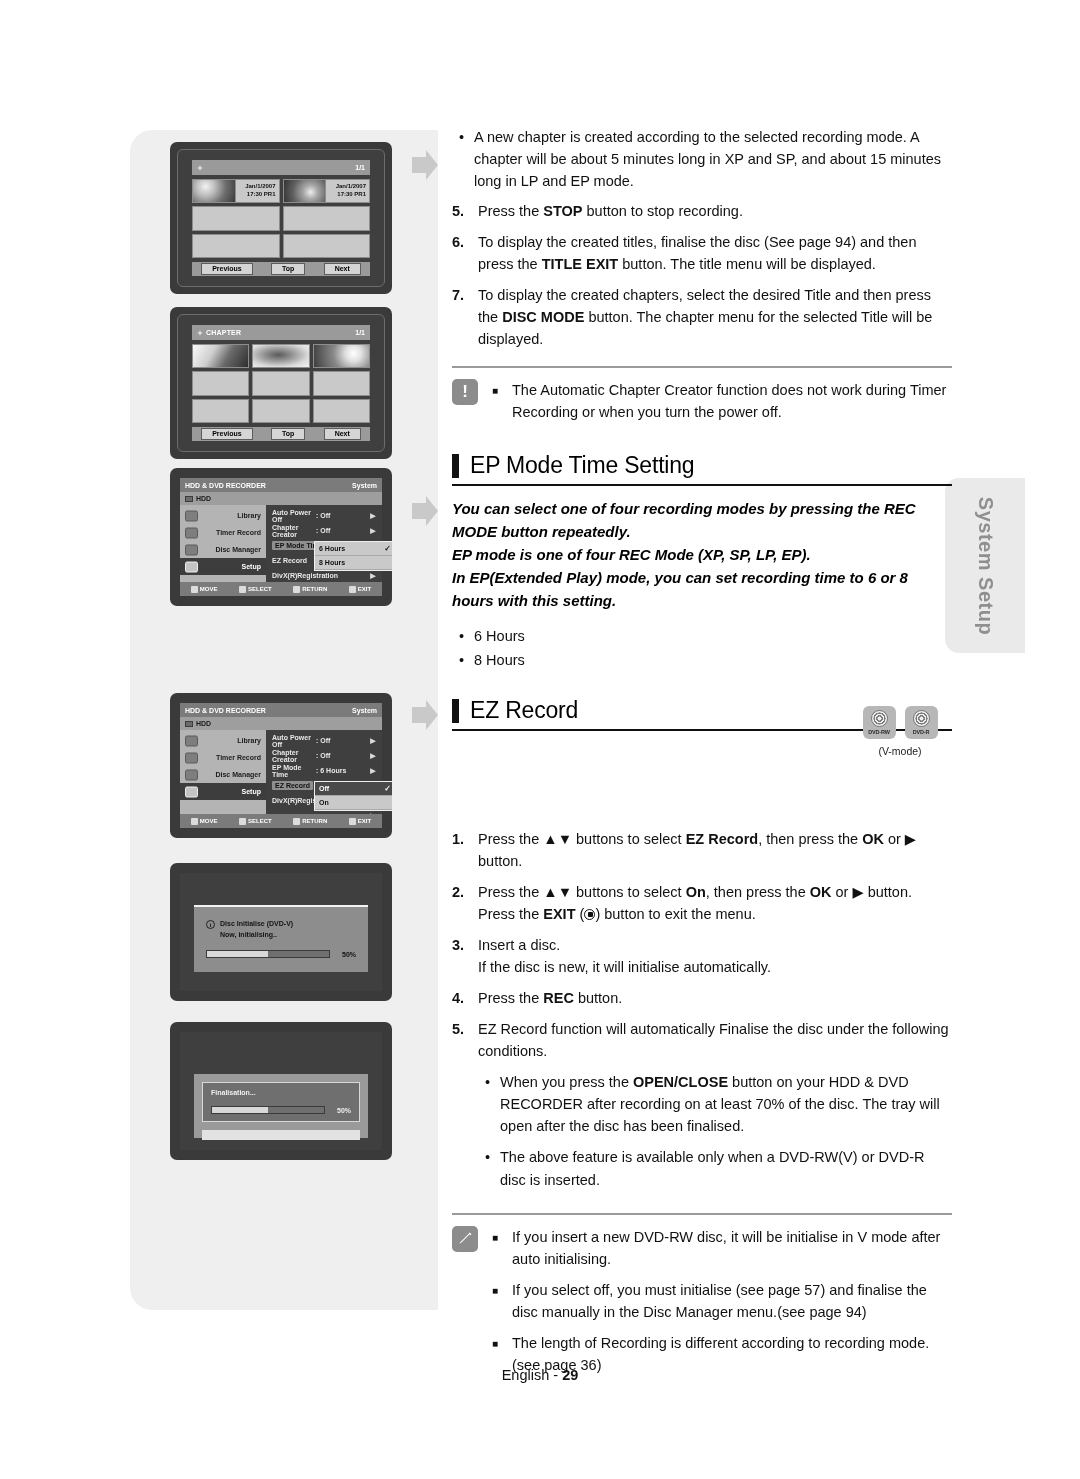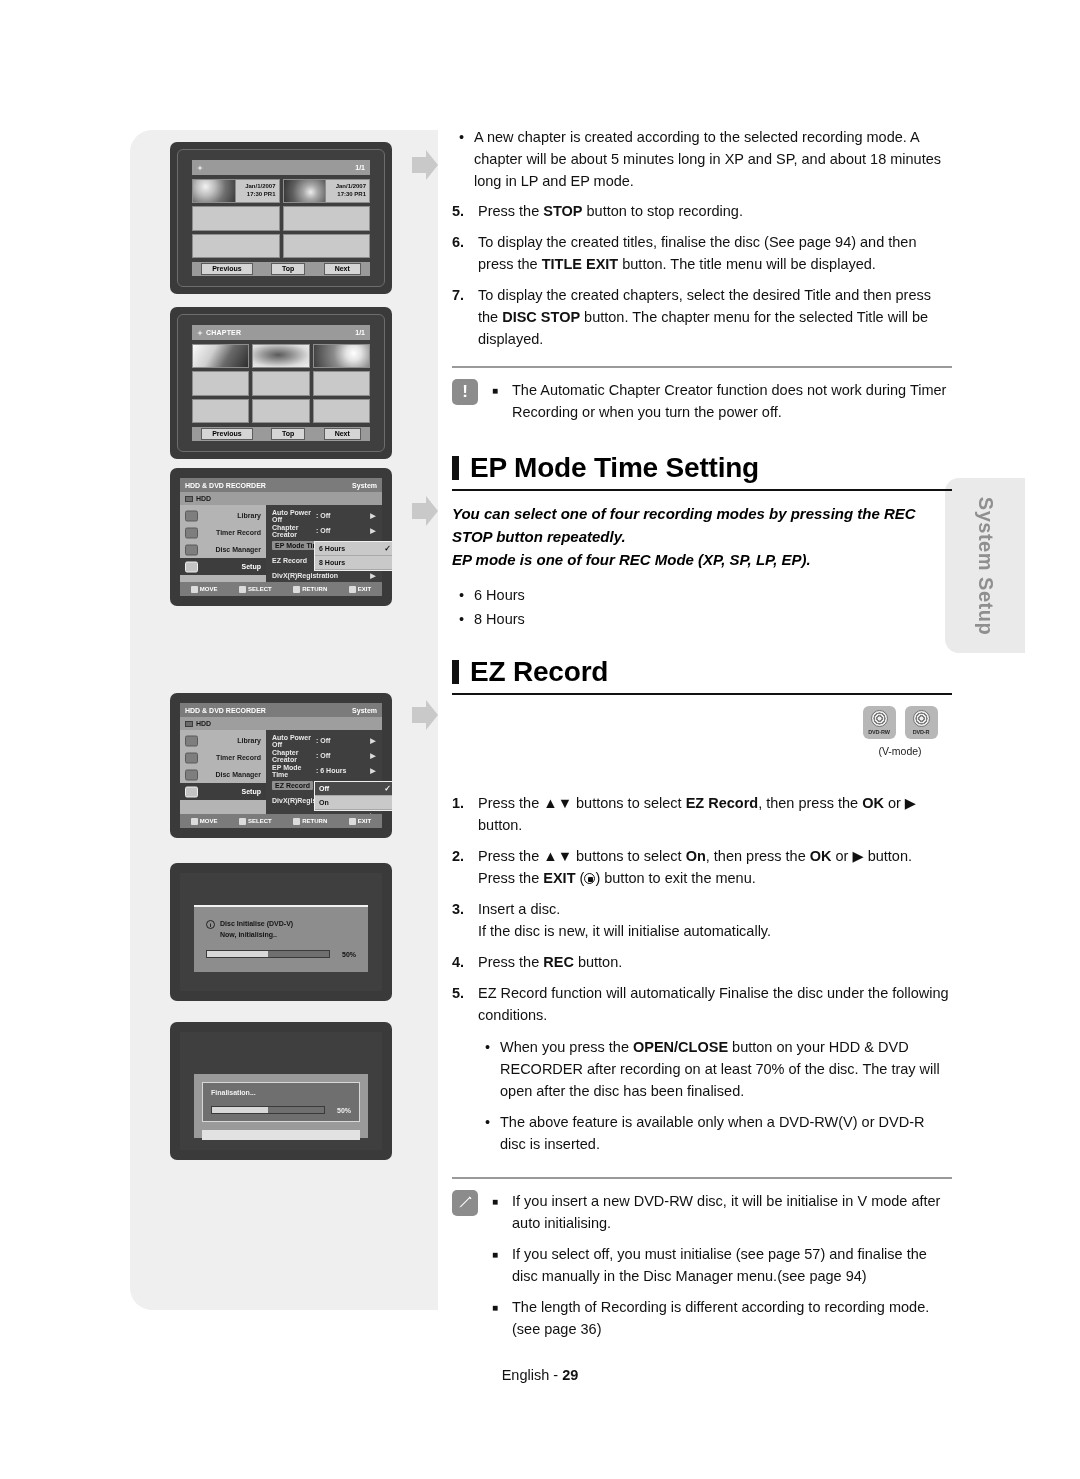--- a/index.html
+++ b/index.html
@@ -556,7 +556,7 @@
     <div class="txt">
       <div class="bul-item">
         <div class="d">•</div>
-        <div class="b">A new chapter is created according to the selected recording mode. A chapter will be about 5 minutes long in XP and SP, and about 18 minutes long in LP and EP mode.</div>
+        <div class="b">A new chapter is created according to the selected recording mode. A chapter will be about 5 minutes long in XP and SP, and about 15 minutes long in LP and EP mode.</div>
       </div>
 
       <div style="height:6px"></div>

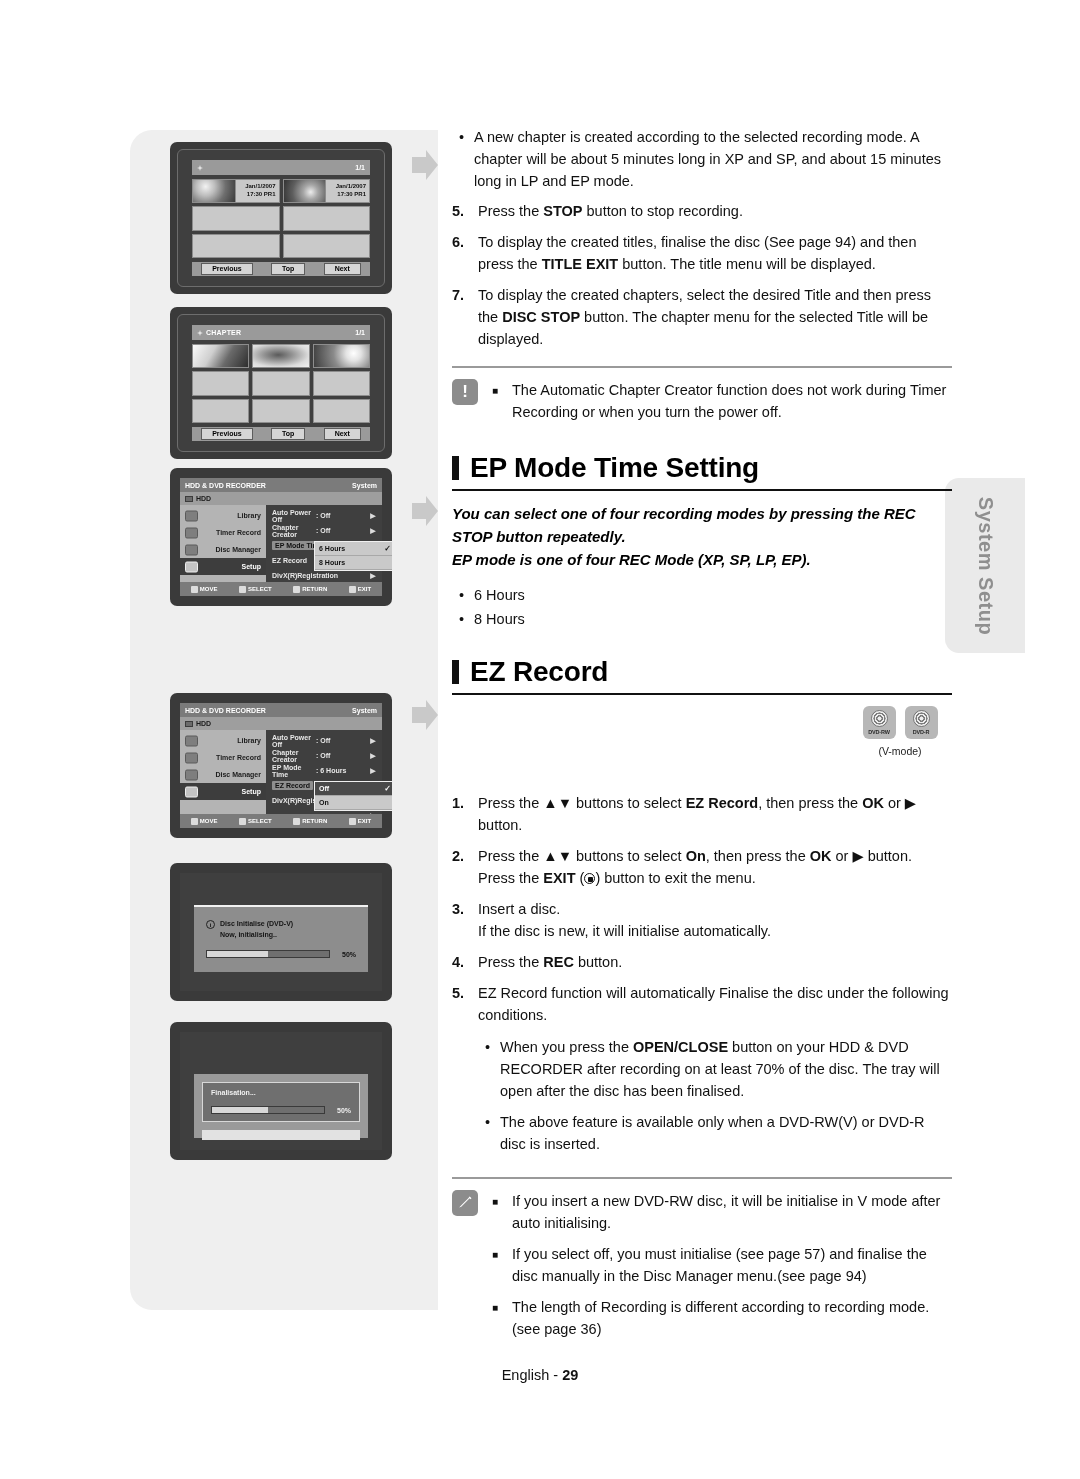--- a/index.html
+++ b/index.html
@@ -571,7 +571,7 @@
       </div>
       <div class="num-item">
         <div class="n">7.</div>
-        <div class="b">To display the created chapters, select the desired Title and then press the <b>DISC STOP</b> button. The chapter menu for the selected Title will be displayed.</div>
+        <div class="b">To display the created chapters, select the desired Title and then press the <b>DISC MODE</b> button. The chapter menu for the selected Title will be displayed.</div>
       </div>
     </div>
 

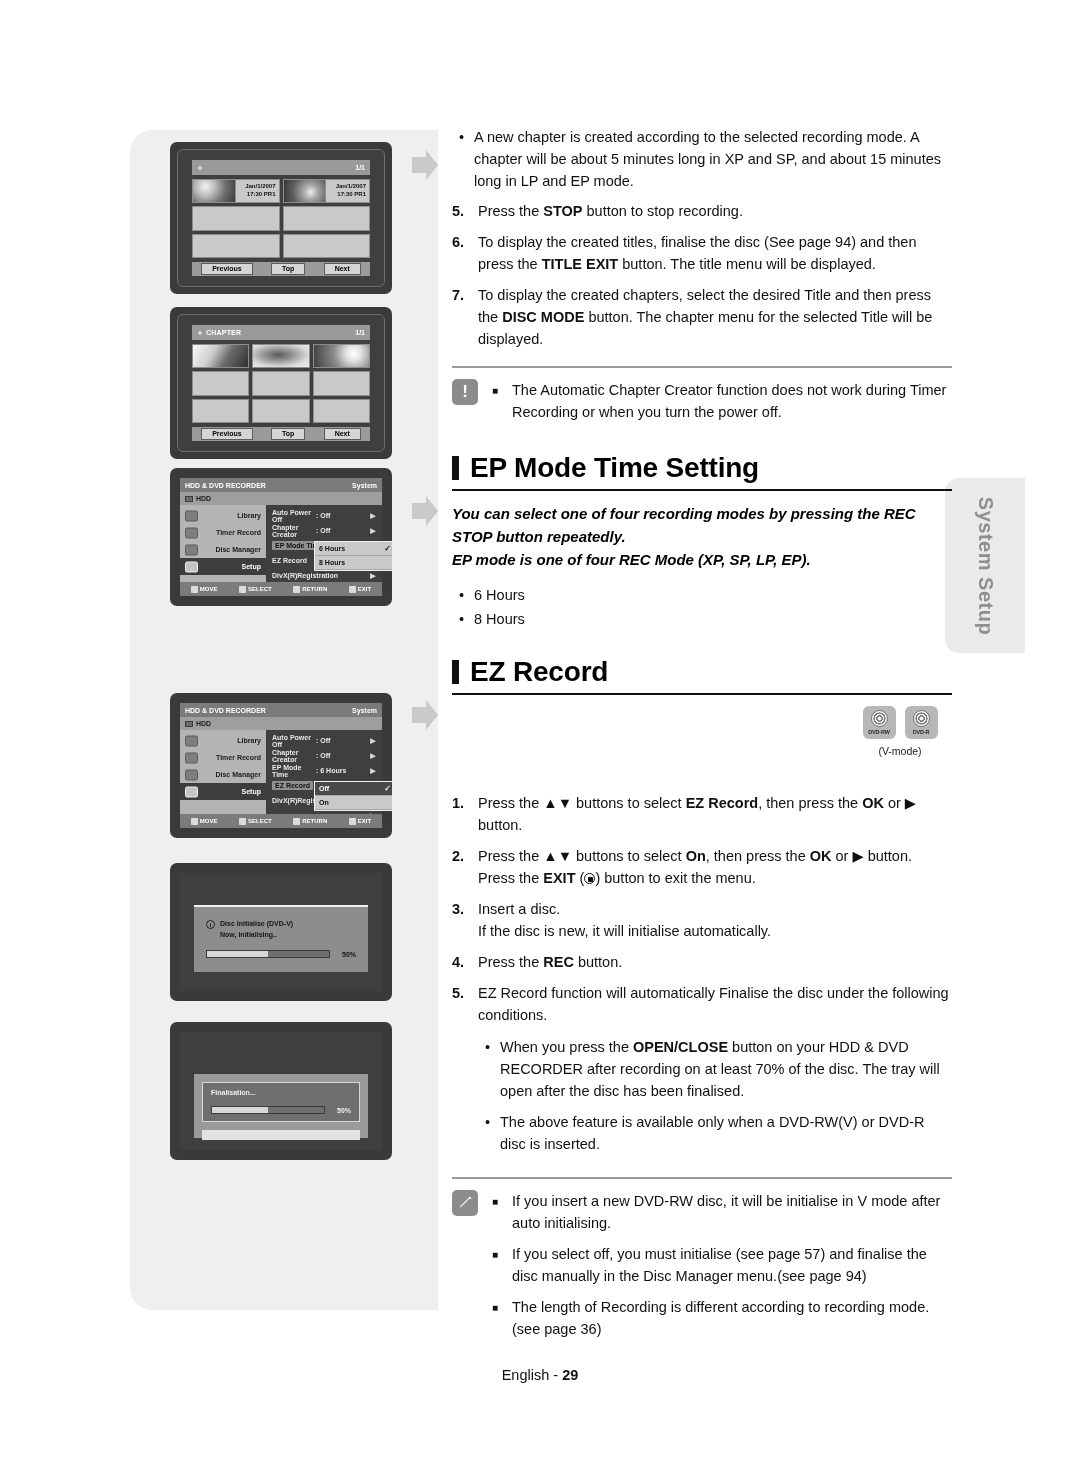--- a/index.html
+++ b/index.html
@@ -218,7 +218,7 @@
     border-bottom:2.5px solid #111; padding-bottom:5px;
   }
   .h2 .tick { width:7px; height:24px; background:#111; margin-right:11px; flex:none; }
-  .h2 .h2t { font-size:28px; font-weight:bold; letter-spacing:-0.2px; }
+  .h2 .h2t { font-size:23px; font-weight:normal; letter-spacing:-0.2px; }
 
   .note {
     margin-top:16px; border-top:2.5px solid #9a9a9a; padding-top:11px;

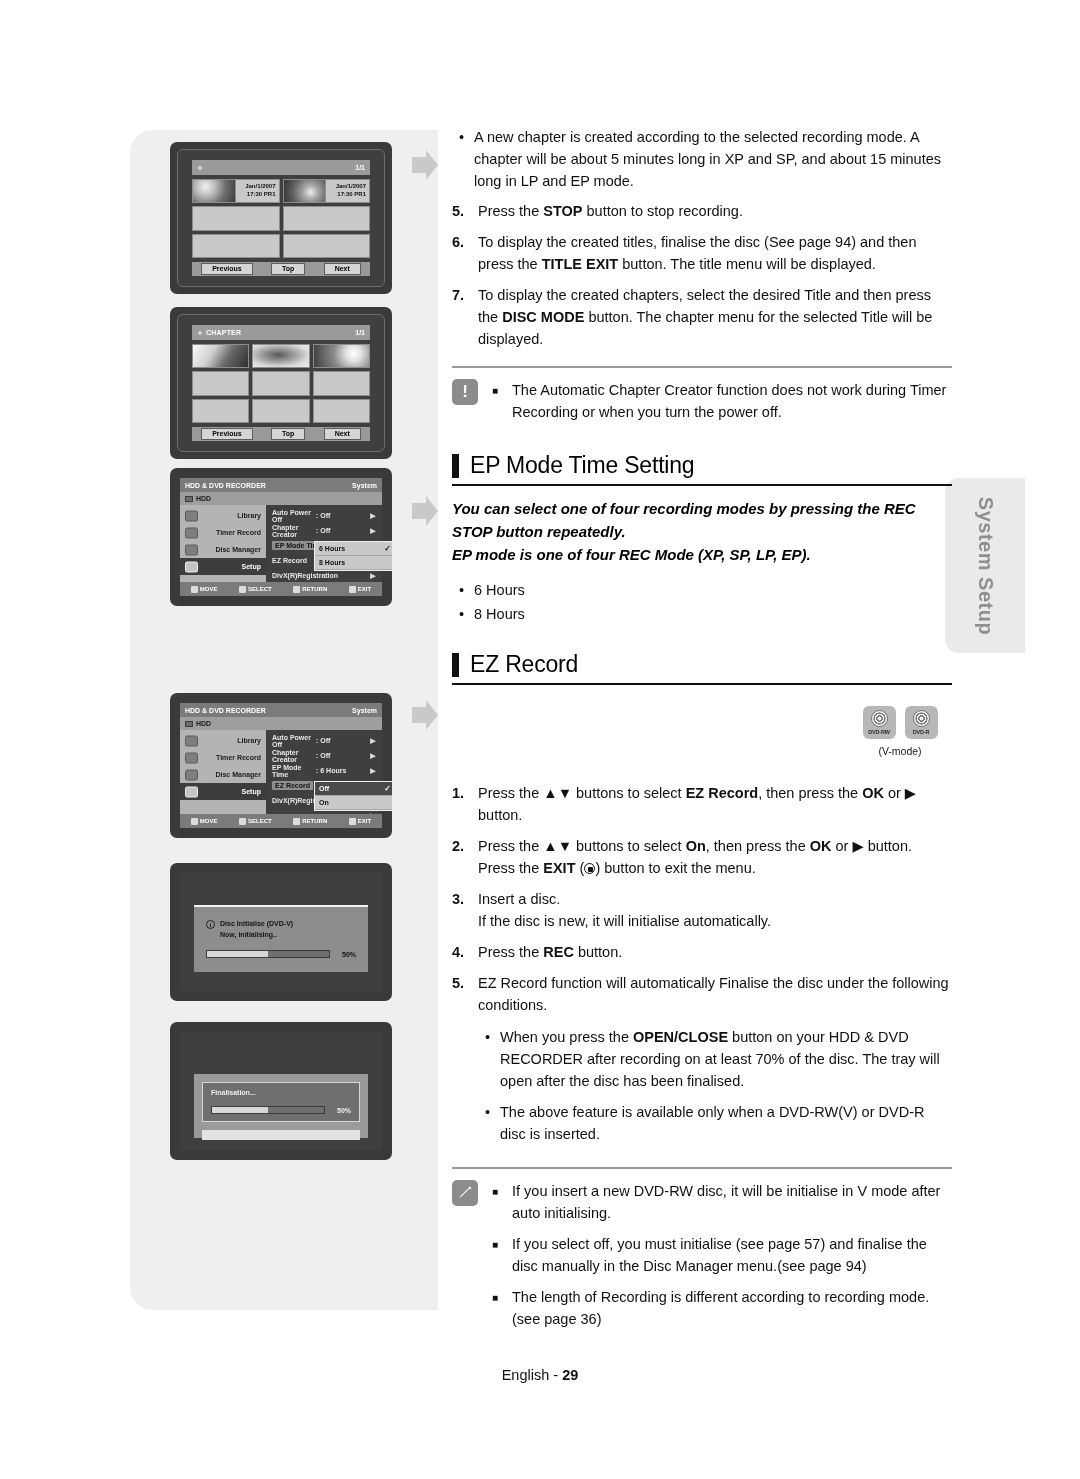--- a/index.html
+++ b/index.html
@@ -591,7 +591,7 @@
     </div>
 
     <div class="italic-blk">
-      <div>You can select one of four recording modes by pressing the REC STOP button repeatedly.</div>
+      <div>You can select one of four recording modes by pressing the REC MODE button repeatedly.</div>
       <div>EP mode is one of four REC Mode (XP, SP, LP, EP).</div>
     </div>
 

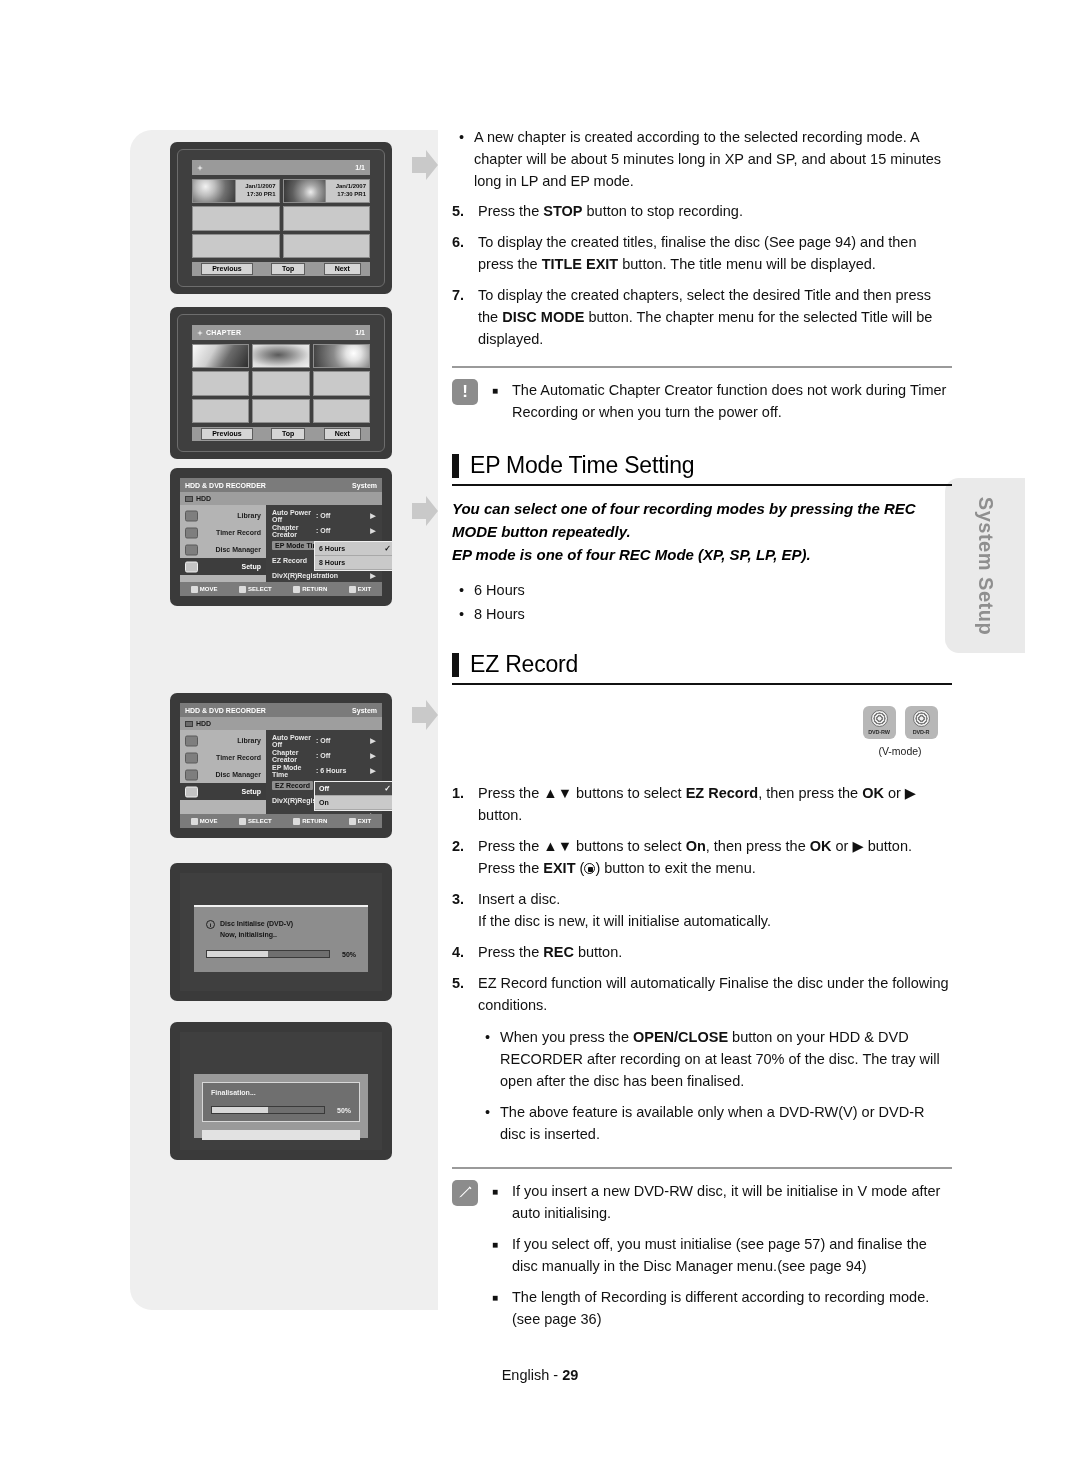--- a/index.html
+++ b/index.html
@@ -593,6 +593,7 @@
     <div class="italic-blk">
       <div>You can select one of four recording modes by pressing the REC MODE button repeatedly.</div>
       <div>EP mode is one of four REC Mode (XP, SP, LP, EP).</div>
+      <div>In EP(Extended Play) mode, you can set recording time to 6 or 8 hours with this setting.</div>
     </div>
 
     <div class="txt" style="margin-top:12px">

